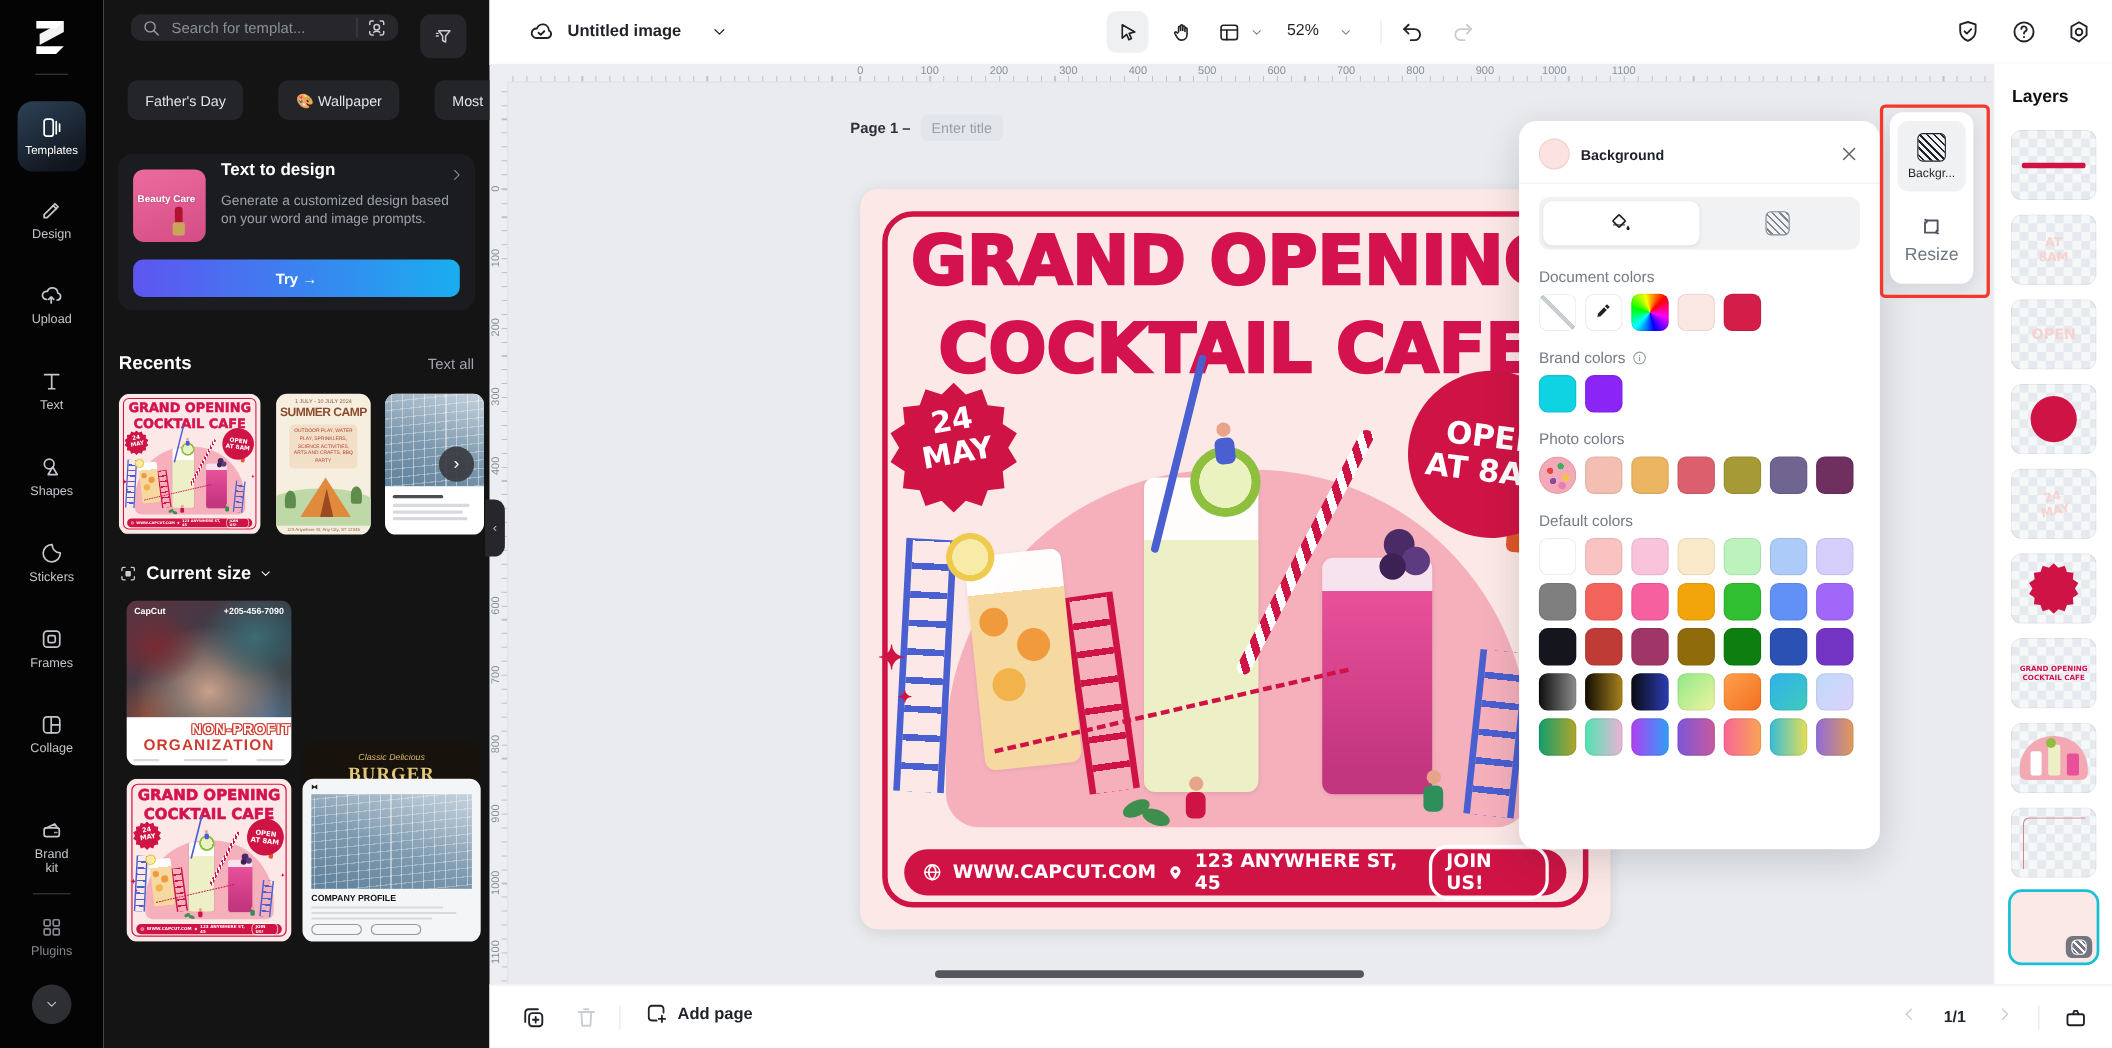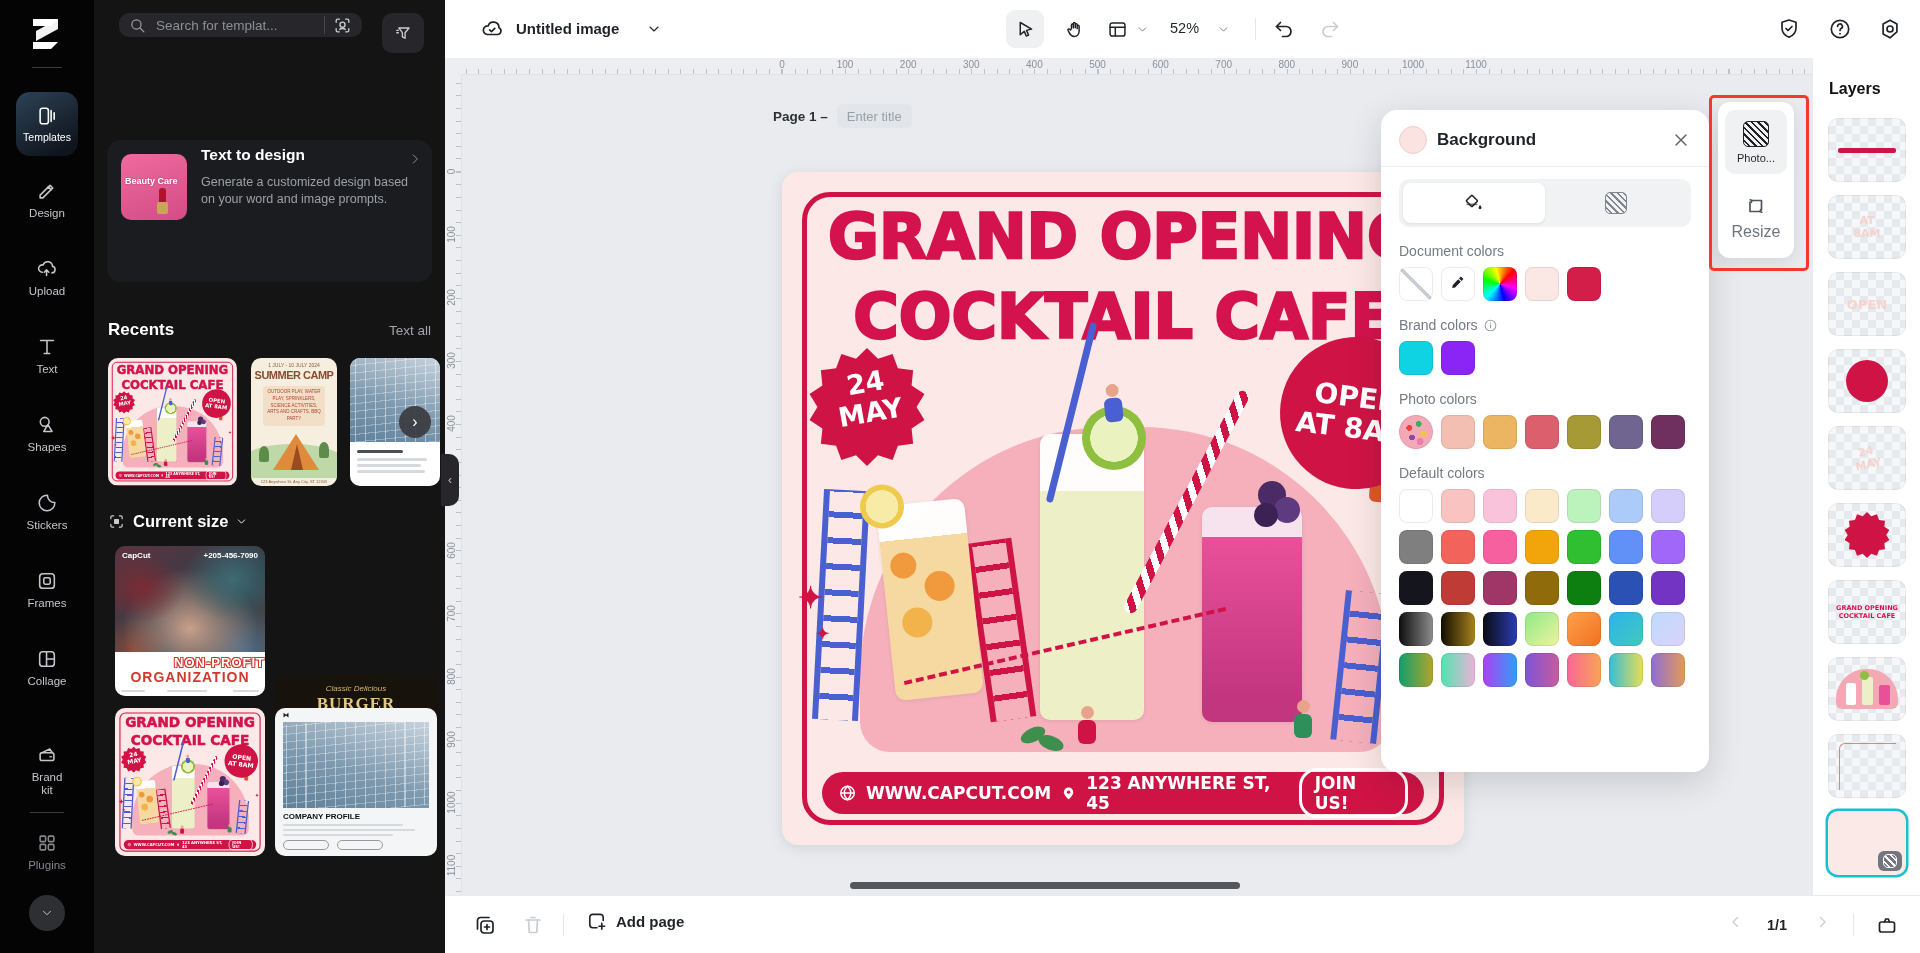--- a/index.html
+++ b/index.html
@@ -337,6 +337,11 @@
           <path d="M3.5 8h2M3.5 11h2"></path>
         </svg>
     </div>
+    <div class="chips" id="chips">
+        <div class="chip">Father's Day</div>
+        <div class="chip">🎨 Wallpaper</div>
+        <div class="chip">Most</div>
+      </div>
 
     <div class="promo">
       <div class="thumb">

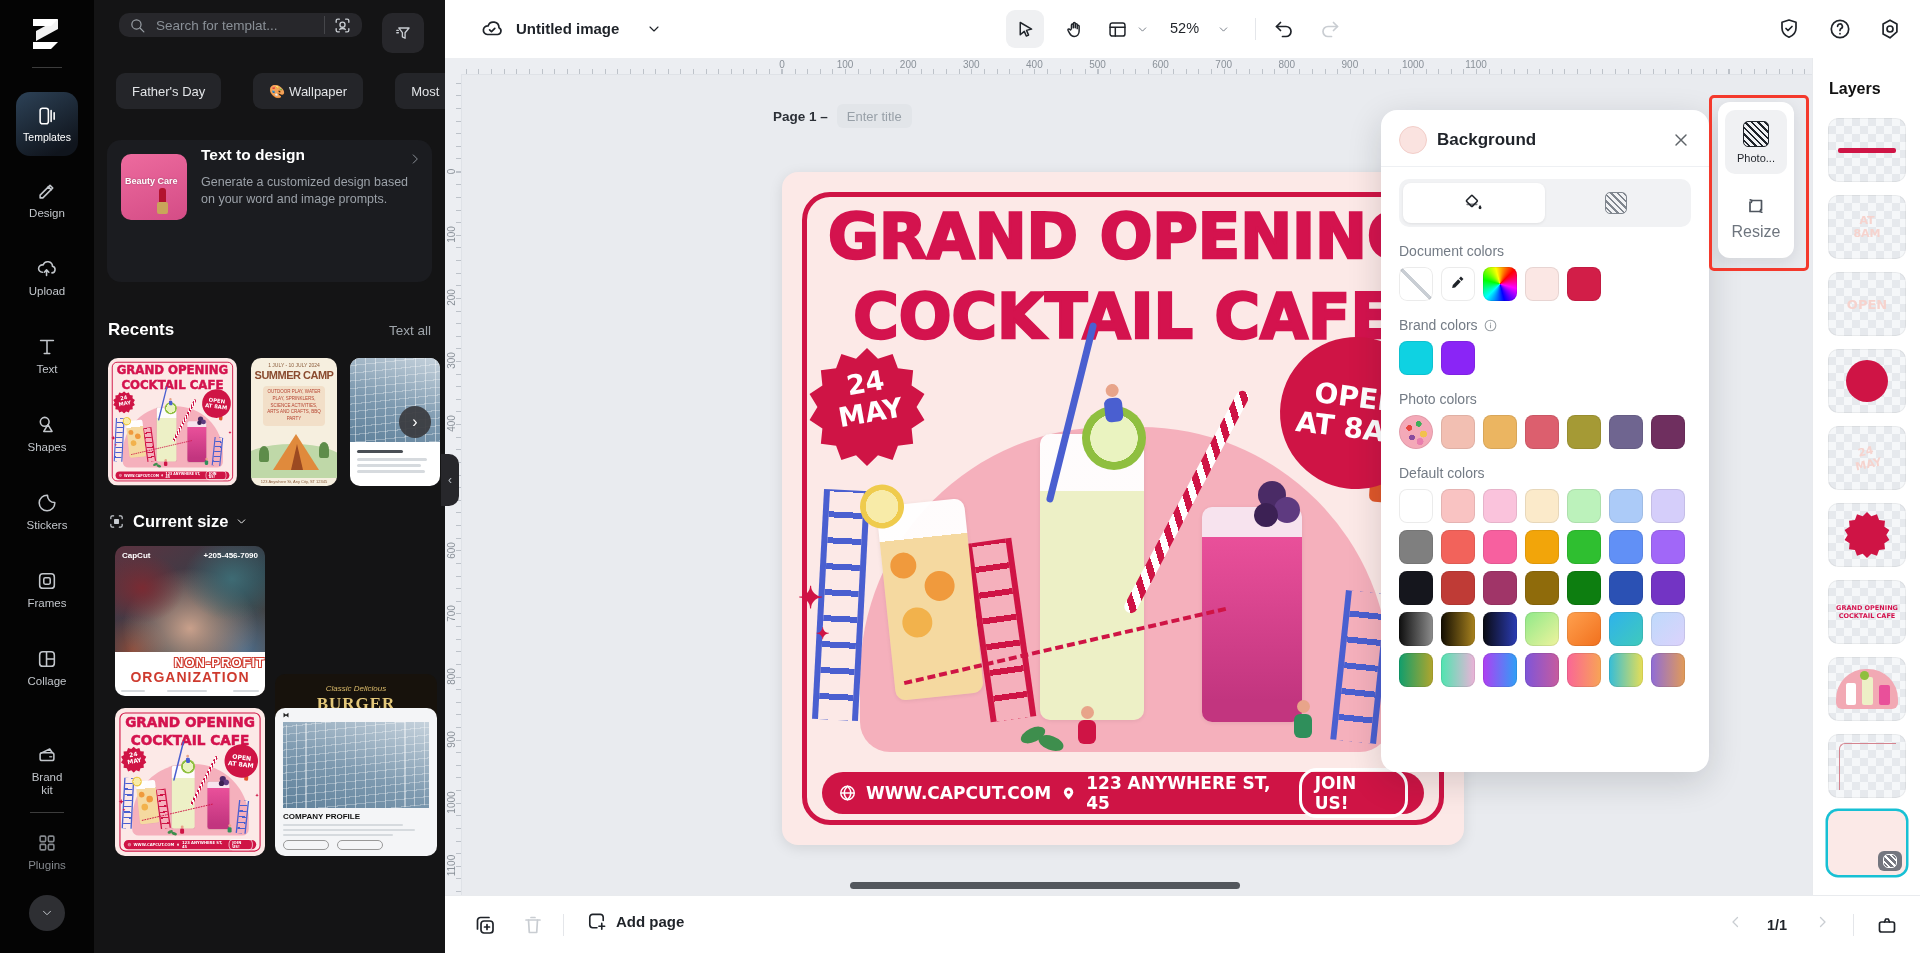--- a/index.html
+++ b/index.html
@@ -152,7 +152,7 @@
            box-shadow:0 10px 34px rgba(20,24,31,.16);z-index:40;}
   #bgpanel .hdr{display:flex;align-items:center;gap:10px;padding:16px 18px 12px 18px;}
   #bgpanel .dot{width:26px;height:26px;border-radius:50%;background:#FAE3E0;border:1px solid #F2CEC9;}
-  #bgpanel .ttl{font-size:17px;font-weight:800;color:#1F2329;}
+  #bgpanel .ttl{font-size:13px;font-weight:800;color:#1F2329;}
   #bgpanel .x{margin-left:auto;color:#5F6469;cursor:pointer;width:20px;height:20px;}
   #bgpanel .hdiv{height:1px;background:#EEF0F3;margin:0 0 12px 0;}
   .tabs{margin:0 18px;height:48px;border-radius:10px;background:#F1F2F4;display:flex;padding:4px;box-sizing:border-box;}

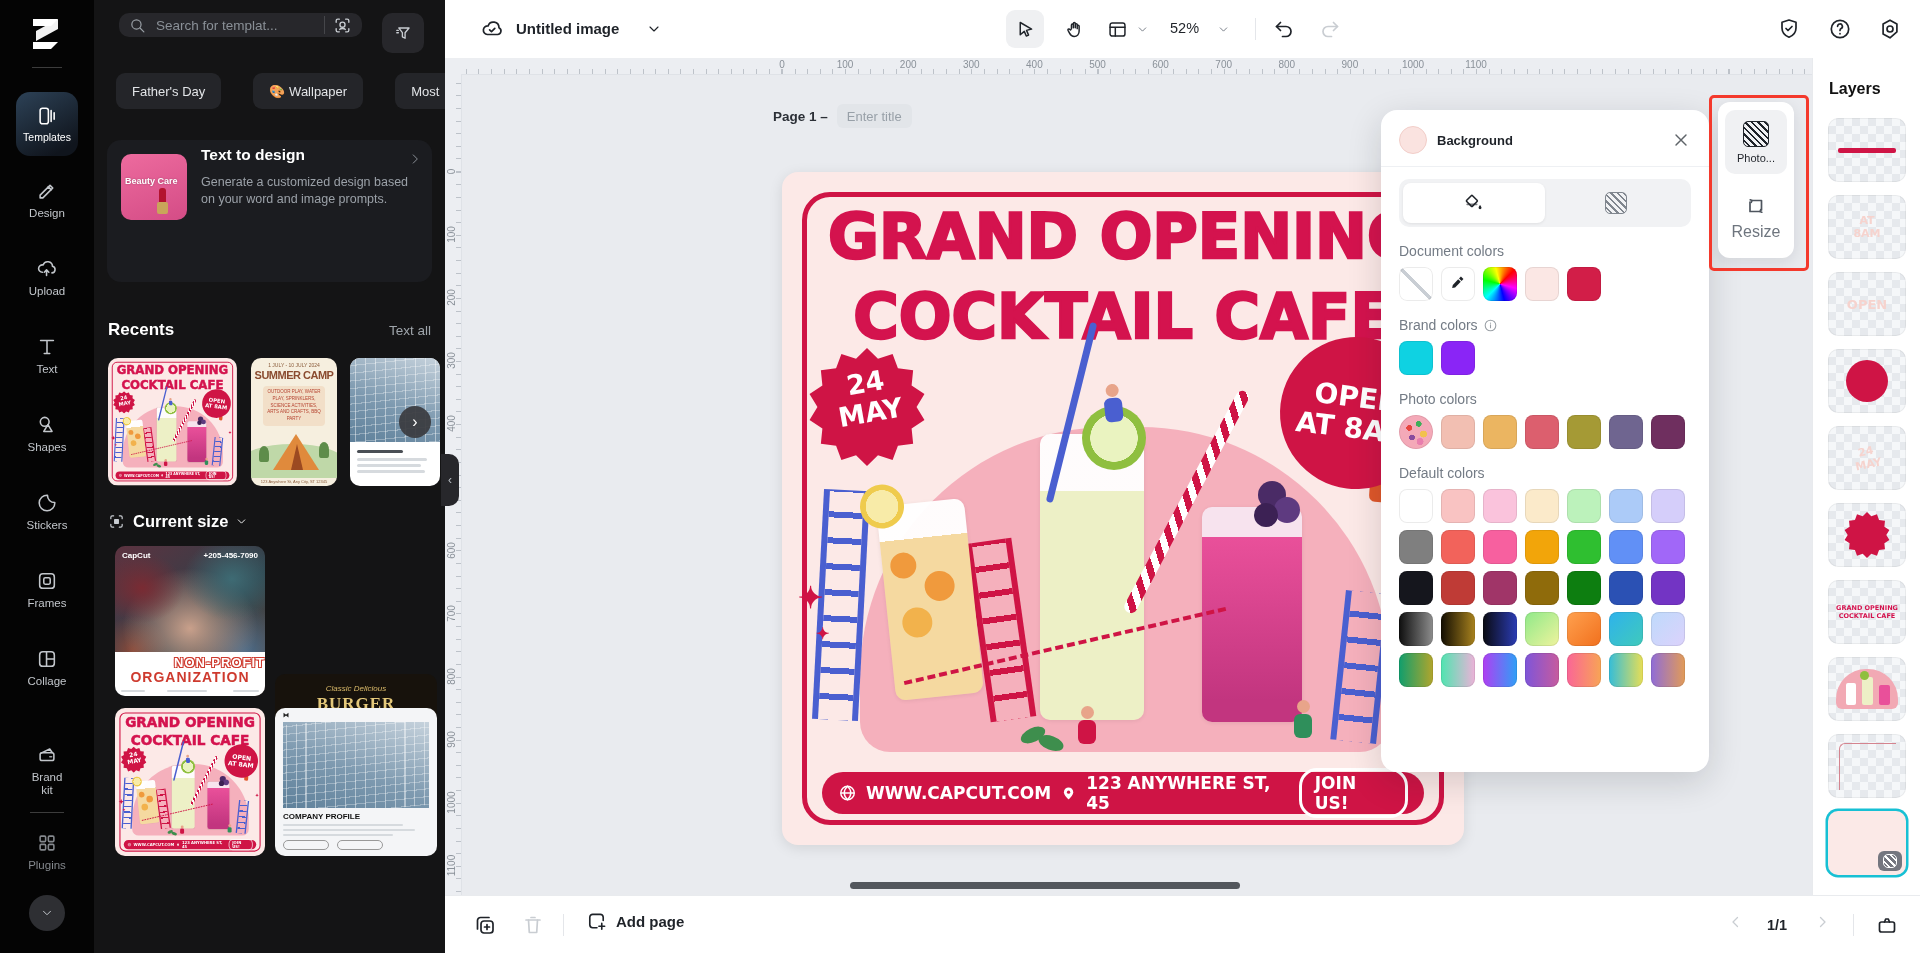--- a/index.html
+++ b/index.html
@@ -865,7 +865,7 @@
   <div id="rtools">
     <div class="tile">
       <div class="hatch" style="width:24px;height:24px;color:#1F2329"></div>
-      <span class="lbl">Photo...</span>
+      <span class="lbl">Backgr...</span>
     </div>
     <div class="rs">
       <svg width="24" height="24" viewBox="0 0 24 24" class="st">

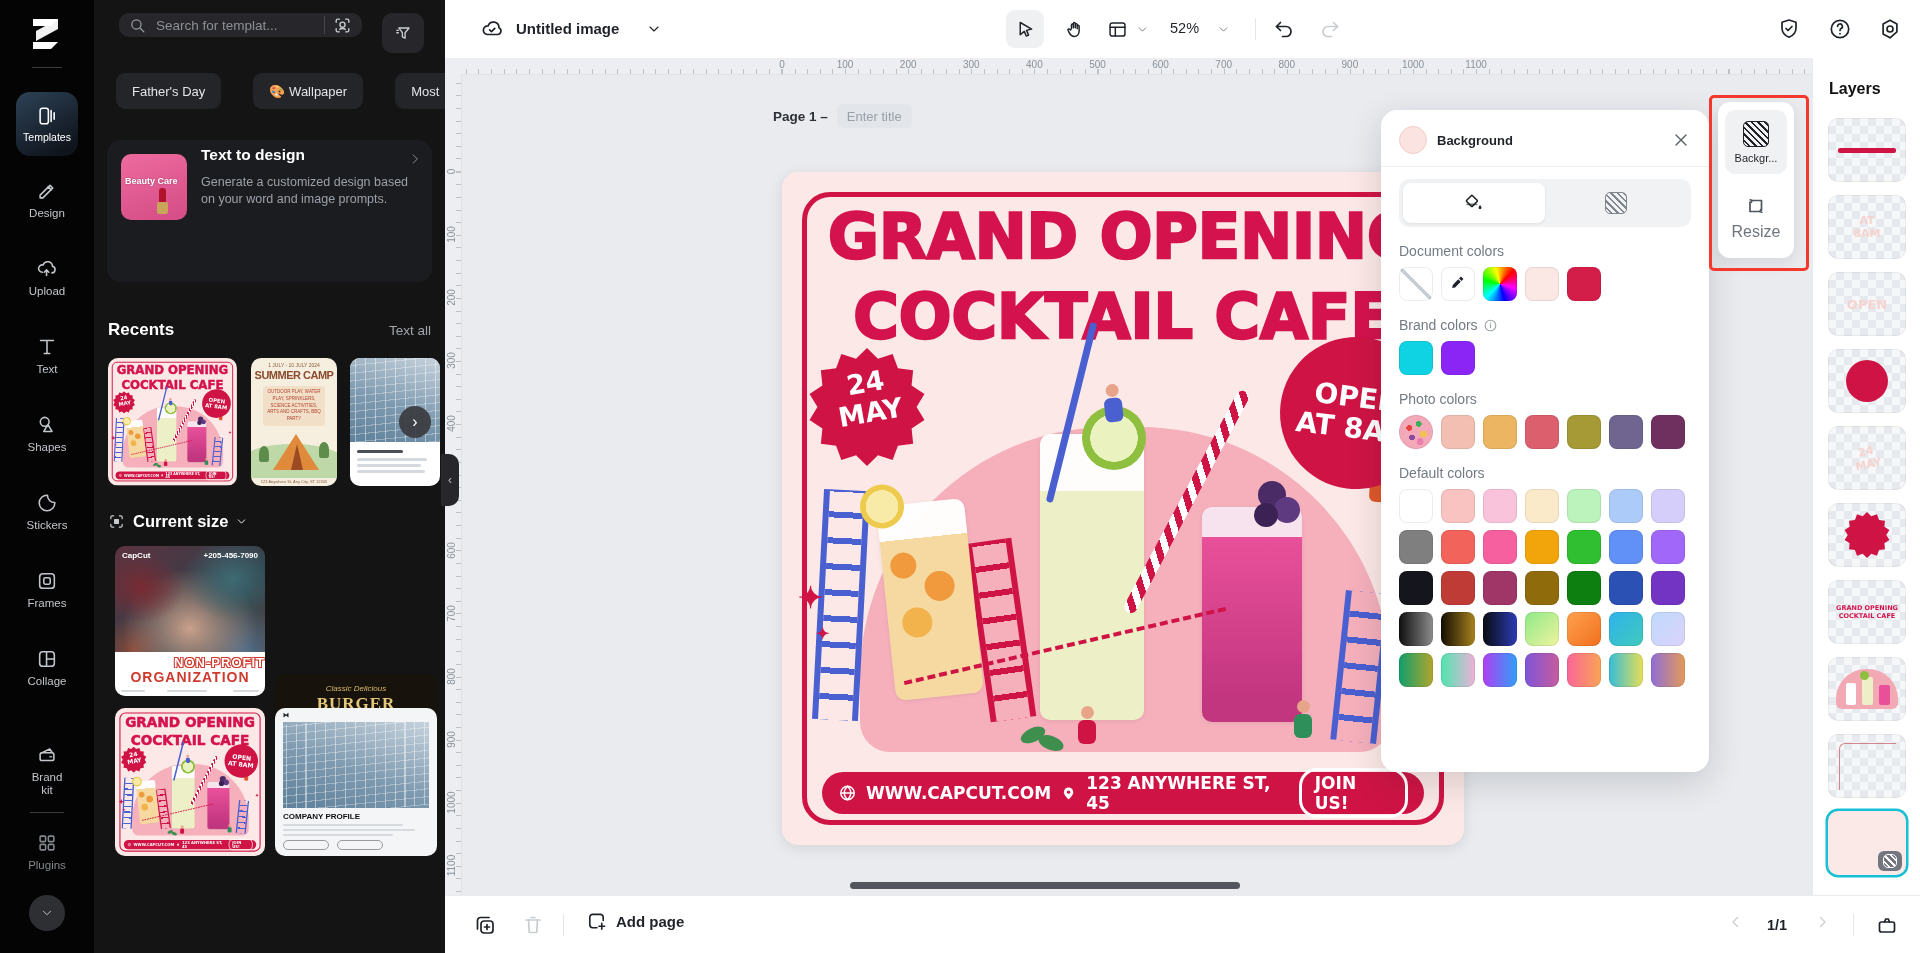--- a/index.html
+++ b/index.html
@@ -356,6 +356,7 @@
             <path d="M9 5l7 7-7 7"></path>
           </svg>
         </span>
+      <button class="trybtn">Try →</button>
     </div>
 
     <div class="secthead" style="top:320px">

